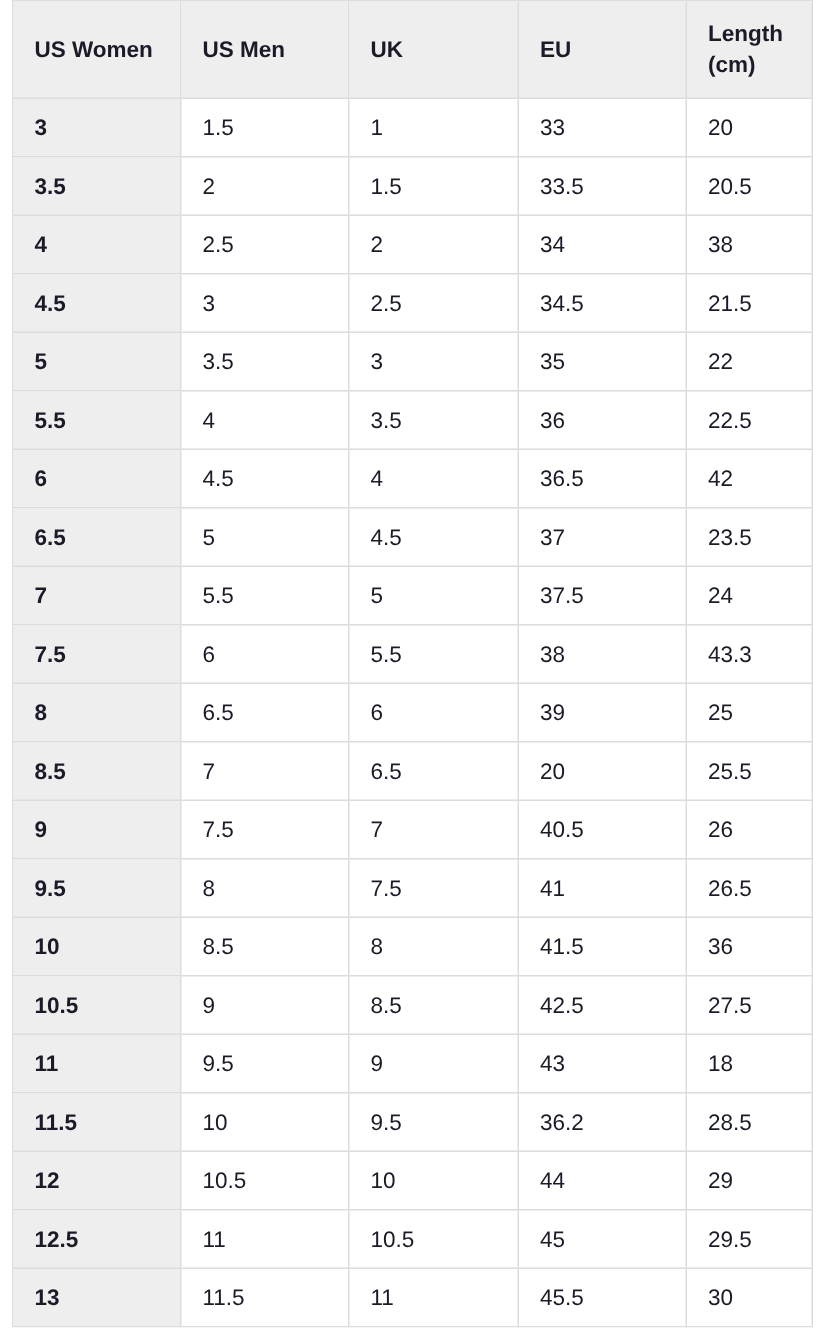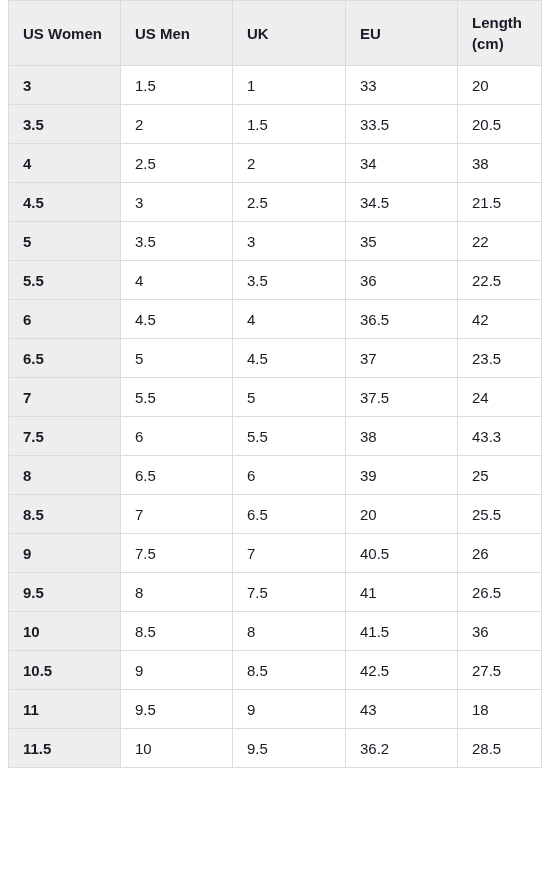--- a/index.html
+++ b/index.html
@@ -232,6 +232,13 @@
           <td>36.2</td>
           <td>28.5</td>
         </tr>
+        <tr>
+          <td class="rowhead">12</td>
+          <td>10.5</td>
+          <td>10</td>
+          <td>44</td>
+          <td>29</td>
+        </tr>
       </tbody>
   </table>
 </div>

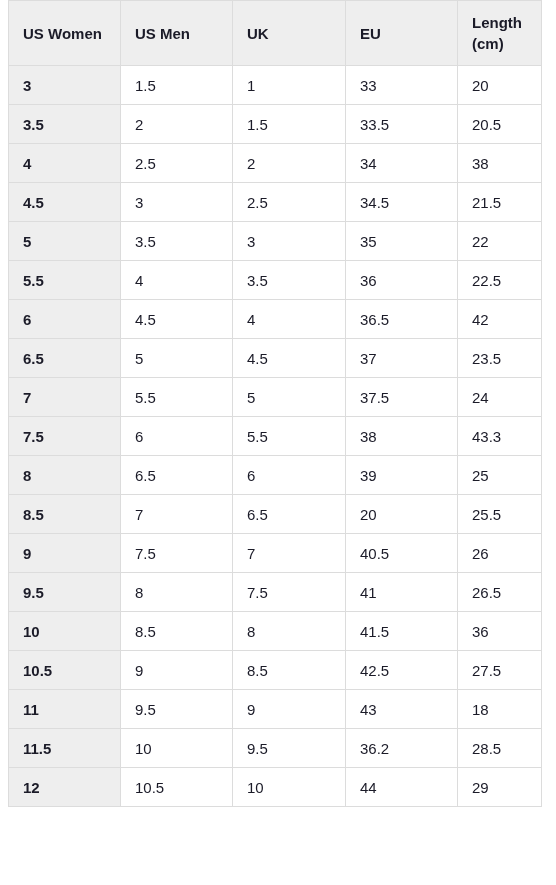--- a/index.html
+++ b/index.html
@@ -239,6 +239,13 @@
           <td>44</td>
           <td>29</td>
         </tr>
+        <tr>
+          <td class="rowhead">12.5</td>
+          <td>11</td>
+          <td>10.5</td>
+          <td>45</td>
+          <td>29.5</td>
+        </tr>
       </tbody>
   </table>
 </div>

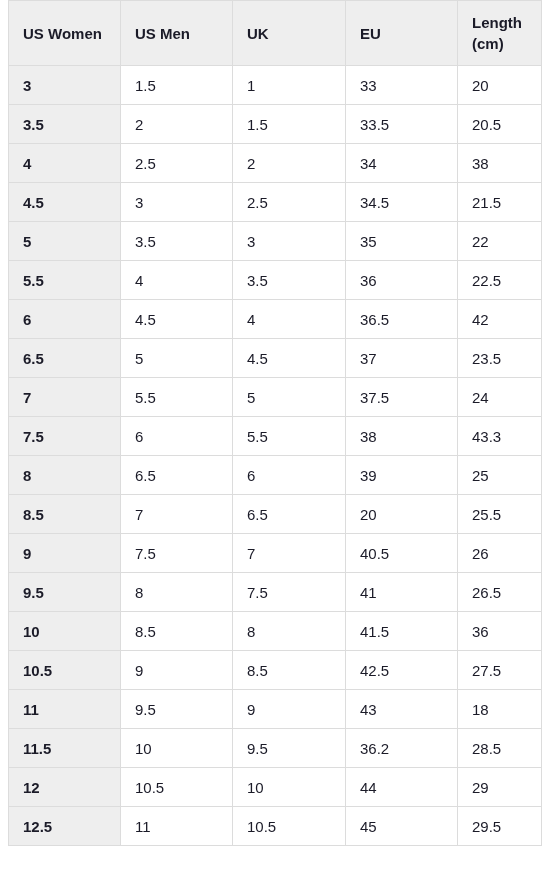--- a/index.html
+++ b/index.html
@@ -246,6 +246,13 @@
           <td>45</td>
           <td>29.5</td>
         </tr>
+        <tr>
+          <td class="rowhead">13</td>
+          <td>11.5</td>
+          <td>11</td>
+          <td>45.5</td>
+          <td>30</td>
+        </tr>
       </tbody>
   </table>
 </div>

